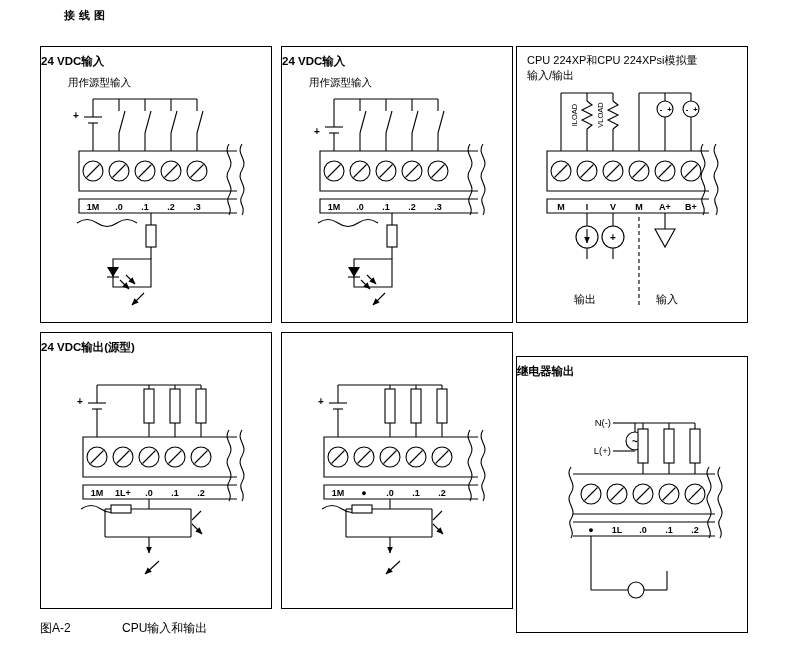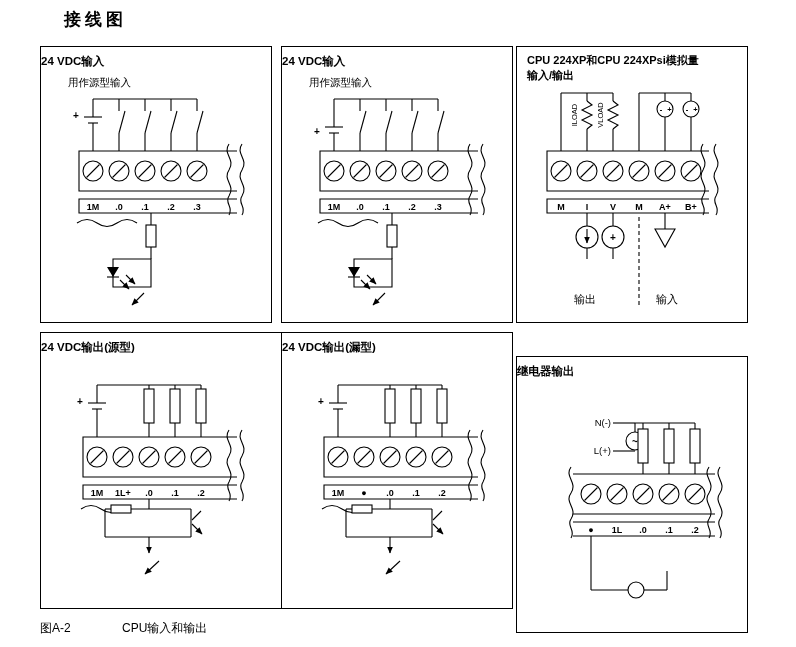--- a/index.html
+++ b/index.html
@@ -5,7 +5,7 @@
   html,body{margin:0;padding:0;background:#fff;}
   .page{position:relative;width:796px;height:647px;background:#fff;overflow:hidden;
         font-family:"Liberation Sans","DejaVu Sans",sans-serif;color:#000;}
-  .page-title{position:absolute;left:64px;top:8px;font-size:17px;font-weight:bold;letter-spacing:4px;}
+  .page-title{position:absolute;left:64px;top:8px;font-size:11px;font-weight:bold;letter-spacing:4px;}
   .panel{position:absolute;width:230px;height:275px;border:1px solid #000;background:#fff;}
   .panel-title{position:absolute;top:7px;left:0;width:100%;
                font-size:11.5px;font-weight:bold;}

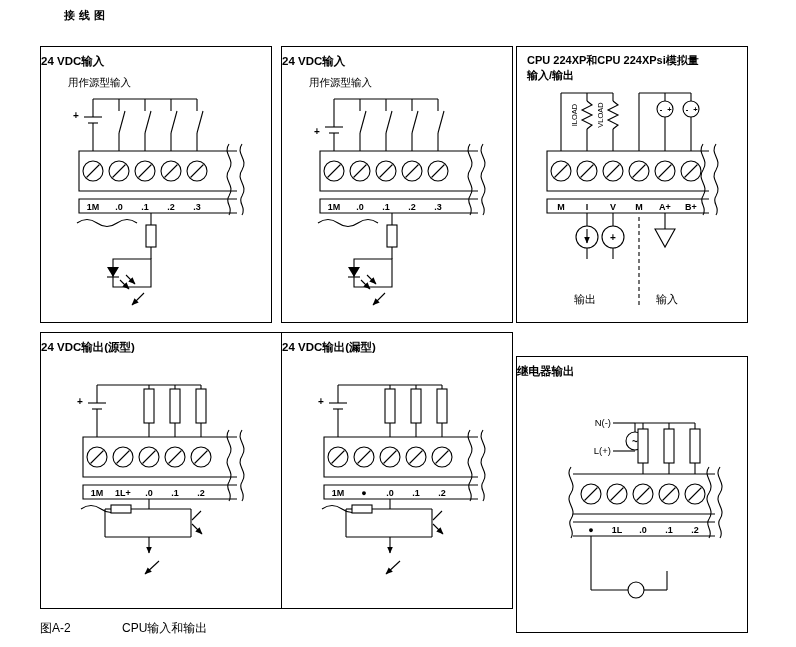--- a/index.html
+++ b/index.html
@@ -9,7 +9,7 @@
   .panel{position:absolute;width:230px;height:275px;border:1px solid #000;background:#fff;}
   .panel-title{position:absolute;top:7px;left:0;width:100%;
                font-size:11.5px;font-weight:bold;}
-  .panel-title3{position:absolute;top:6px;left:10px;font-size:11px;font-weight:bold;line-height:1.4;}
+  .panel-title3{position:absolute;top:6px;left:10px;font-size:11px;font-weight:normal;line-height:1.4;}
   .panel-subtitle{position:absolute;top:29px;left:27px;font-size:10.5px;}
   .diagram{position:absolute;left:0;top:0;}
   .caption{position:absolute;top:620px;font-size:12px;}

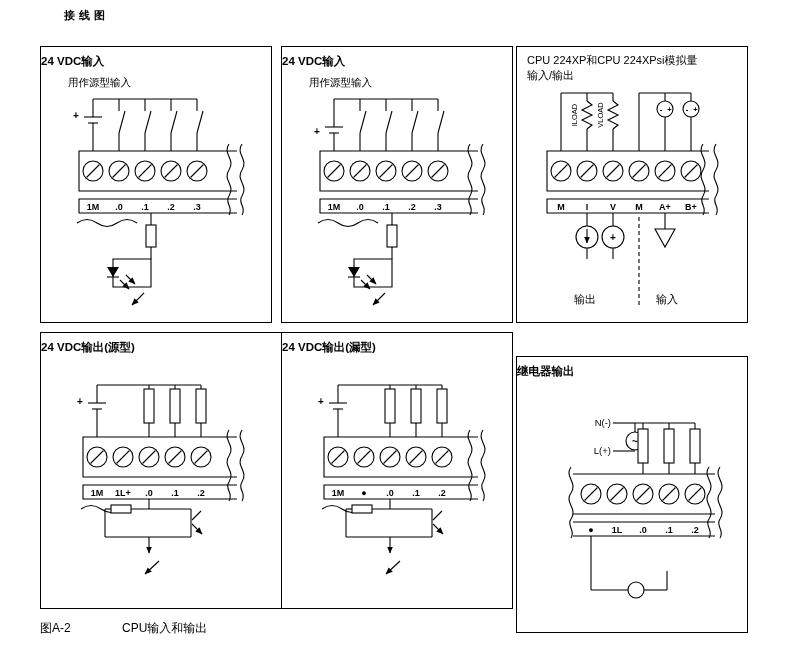--- a/index.html
+++ b/index.html
@@ -243,7 +243,7 @@
     </svg>
   </div>
 
-  <div class="panel" style="left:40px;top:332px;padding-left:36px;">
+  <div class="panel" style="left:40px;top:332px;">
     <div class="panel-title">24 VDC输出(源型)</div>
     <svg class="diagram" width="230" height="275" viewBox="0 0 230 275">
       <path class="w" d="M56,52 H160"></path>

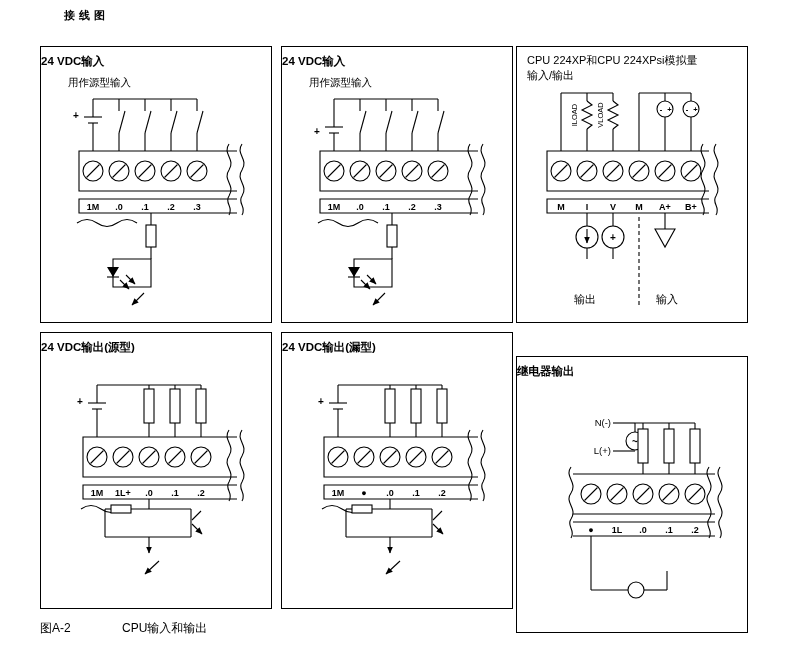--- a/index.html
+++ b/index.html
@@ -303,7 +303,6 @@
   </div>
 
   <div class="panel" style="left:281px;top:332px;">
-    <div class="panel-title">24 VDC输出(漏型)</div>
     <svg class="diagram" width="230" height="275" viewBox="0 0 230 275">
       <path class="w" d="M56,52 H160"></path>
       <g>

